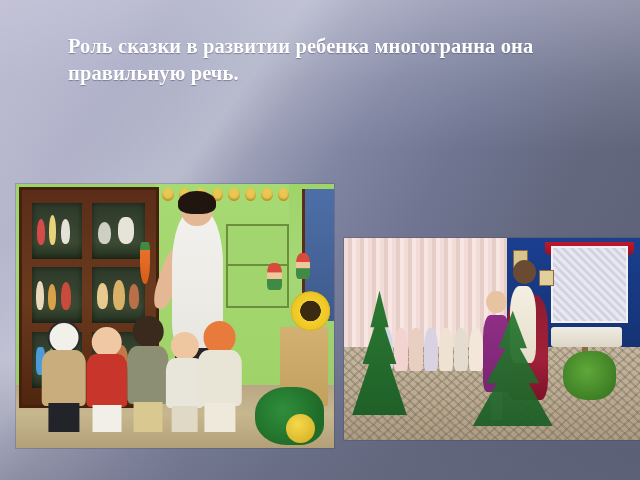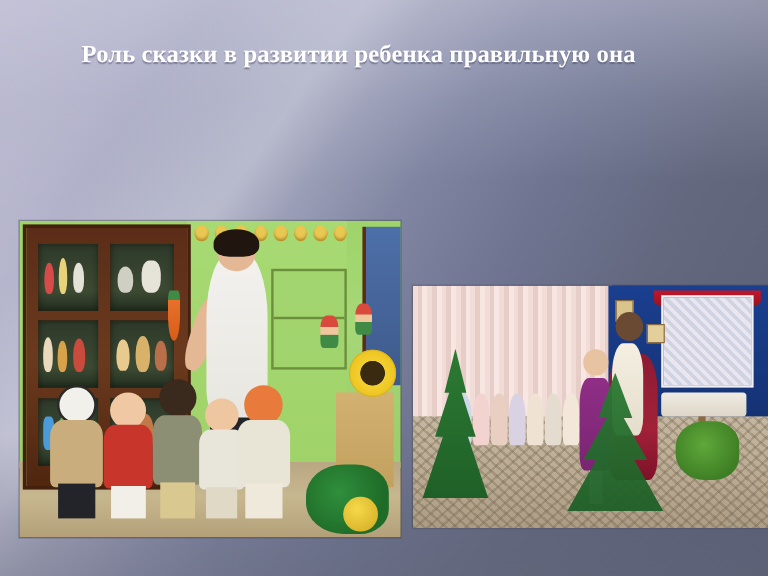--- a/index.html
+++ b/index.html
@@ -352,7 +352,7 @@
   <div class="bg-bottomshade"></div>
 
   <div id="title-block">
-    <div class="title-line">Роль сказки в развитии ребенка правильную она</div>
+    <div class="title-line">Роль сказки в развитии ребенка многогранна она</div>
   </div>
 
   <div class="photo" id="photo-left">

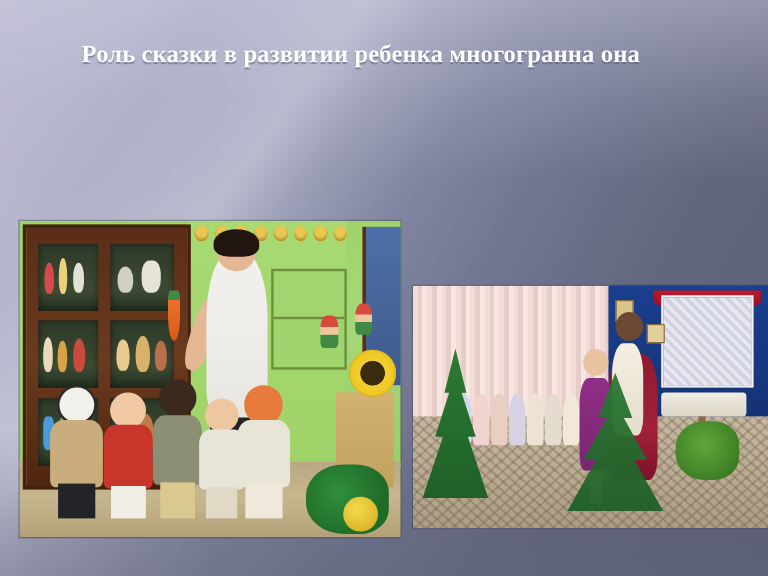--- a/index.html
+++ b/index.html
@@ -353,6 +353,7 @@
 
   <div id="title-block">
     <div class="title-line">Роль сказки в развитии ребенка многогранна она</div>
+    <div class="title-line">правильную речь.</div>
   </div>
 
   <div class="photo" id="photo-left">

